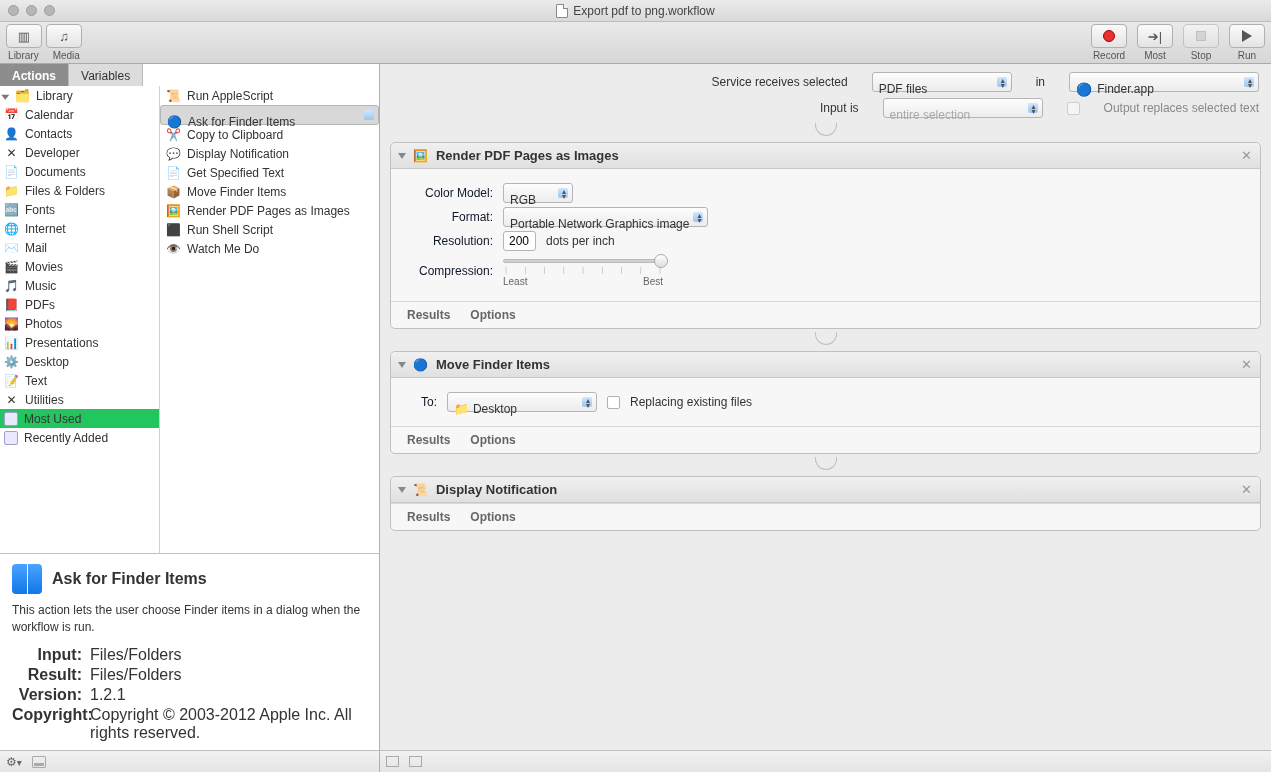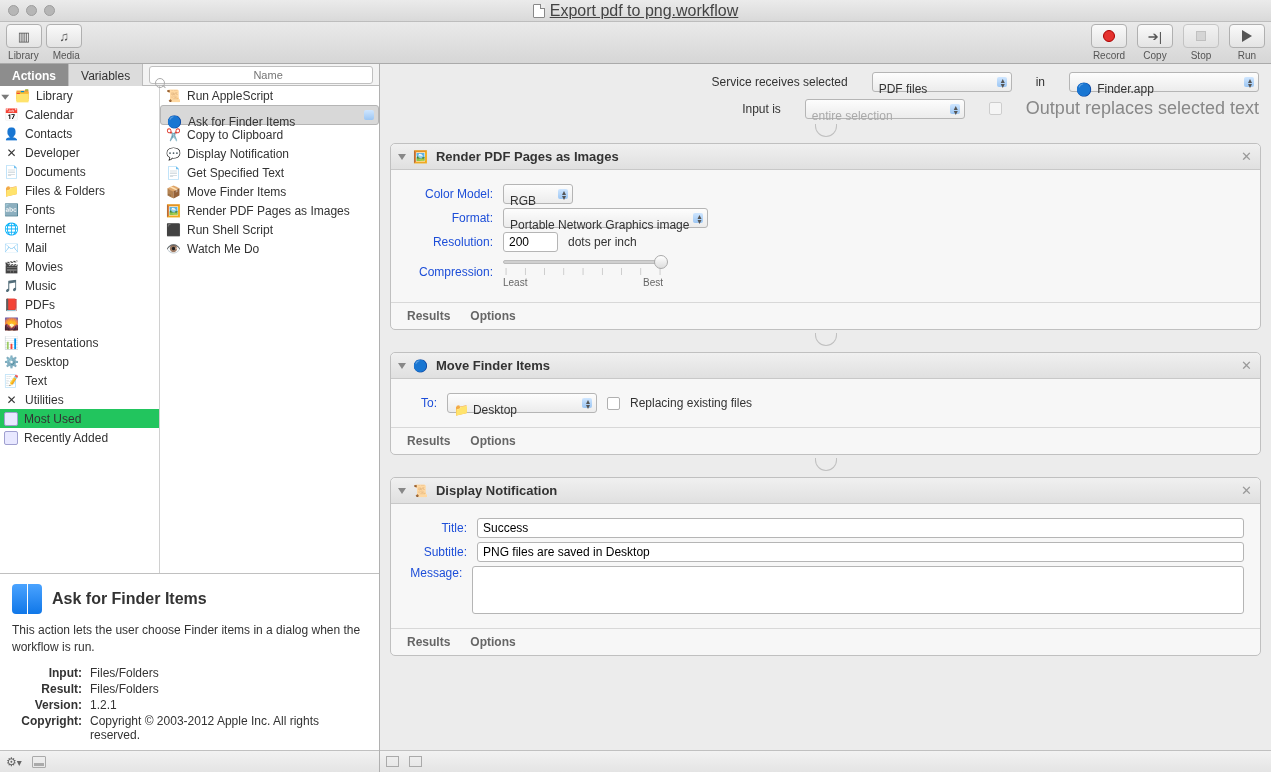--- a/index.html
+++ b/index.html
@@ -9,7 +9,7 @@
 .titlebar { height: 22px; background: linear-gradient(#ebebeb,#d9d9d9); display:flex; align-items:center; position:relative; border-bottom:1px solid #bdbdbd;}
 .traffic { display:flex; gap:7px; margin-left:8px;}
 .traffic .dot { width:11px; height:11px; border-radius:50%; background:#b6b6b6; border:0.5px solid #9e9e9e;}
-.titlebar .title { position:absolute; left:0; right:0; text-align:center; font-size:16px; color:#444; display:flex; justify-content:center; align-items:center; gap:5px;text-decoration:underline;}
+.titlebar .title { position:absolute; left:0; right:0; text-align:center; font-size:12px; color:#444; display:flex; justify-content:center; align-items:center; gap:5px;}
 .doc-icon { width:12px; height:14px; background:white; border:1px solid #888; border-radius:1px; position:relative;}
 .doc-icon::after{content:'';position:absolute;right:-1px;top:-1px;width:4px;height:4px;border-left:1px solid #888;border-bottom:1px solid #888;background:#ebebeb;}
 

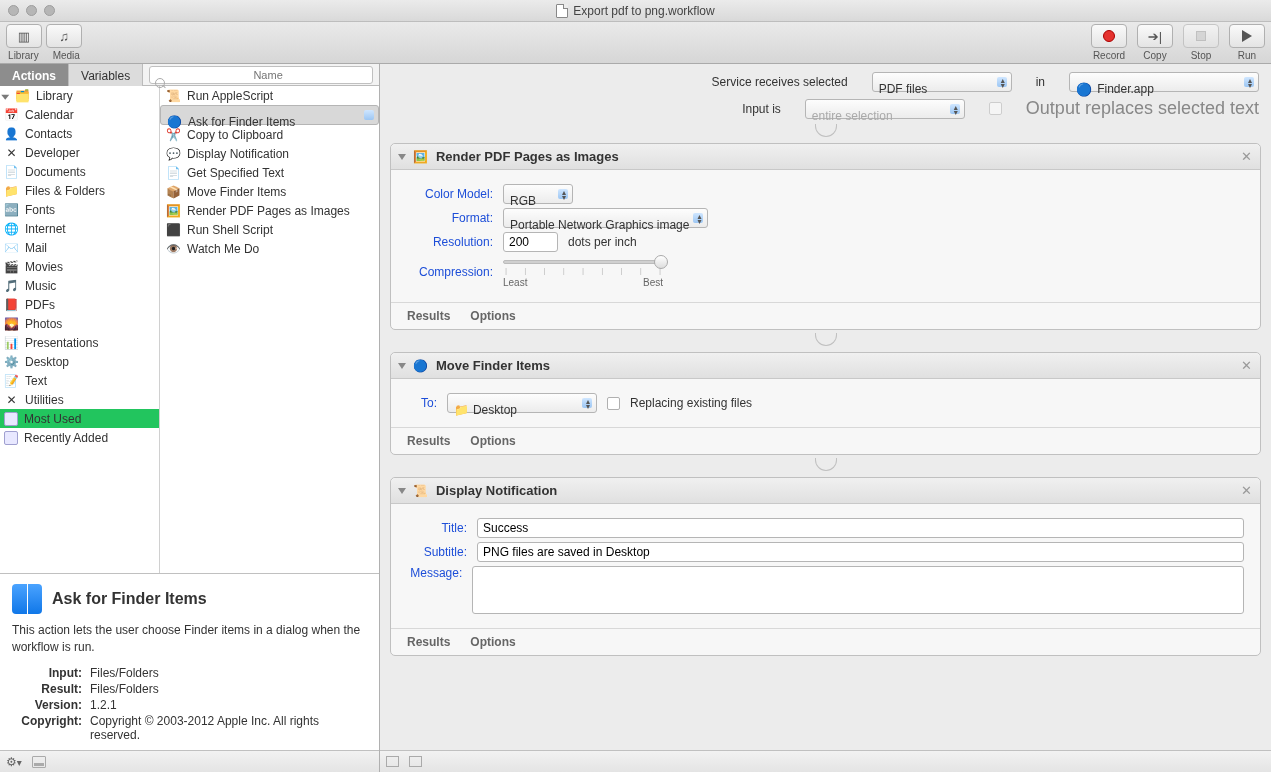--- a/index.html
+++ b/index.html
@@ -140,7 +140,7 @@
         <div class="tbtn">
           <span class="tb-icon">➔|</span>
         </div>
-        <span class="tblabel">Copy</span>
+        <span class="tblabel">Most</span>
       </div>
     <div class="tbgroup">
         <div class="tbtn" style="opacity:.6">

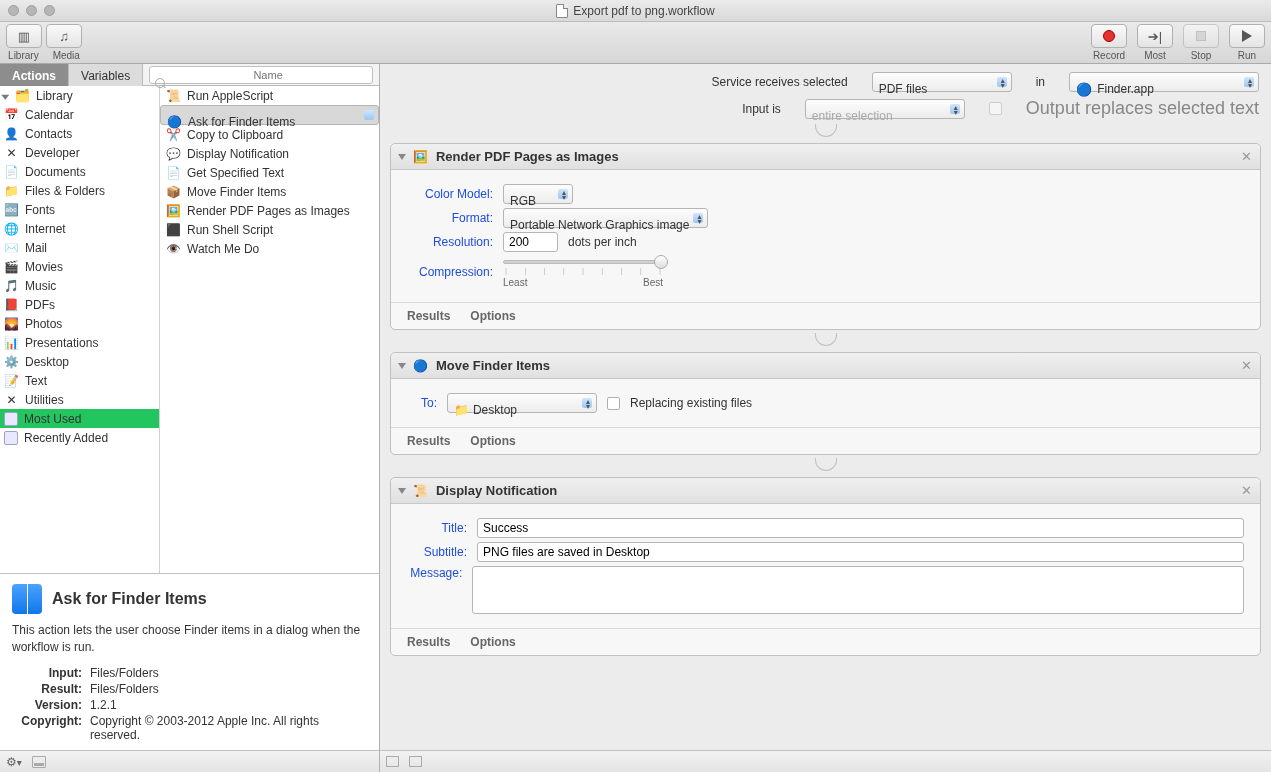--- a/index.html
+++ b/index.html
@@ -163,10 +163,6 @@
     <div class="lefttabs">
       <div class="ltab active">Actions</div>
       <div class="ltab">Variables</div>
-      <div class="searchwrap">
-        <div class="searchicon" style="width:0"></div>
-        <input class="searchinput" style="text-align: center;" placeholder="Name">
-      </div>
     </div>
     <div class="listcols">
       <div class="catcol">

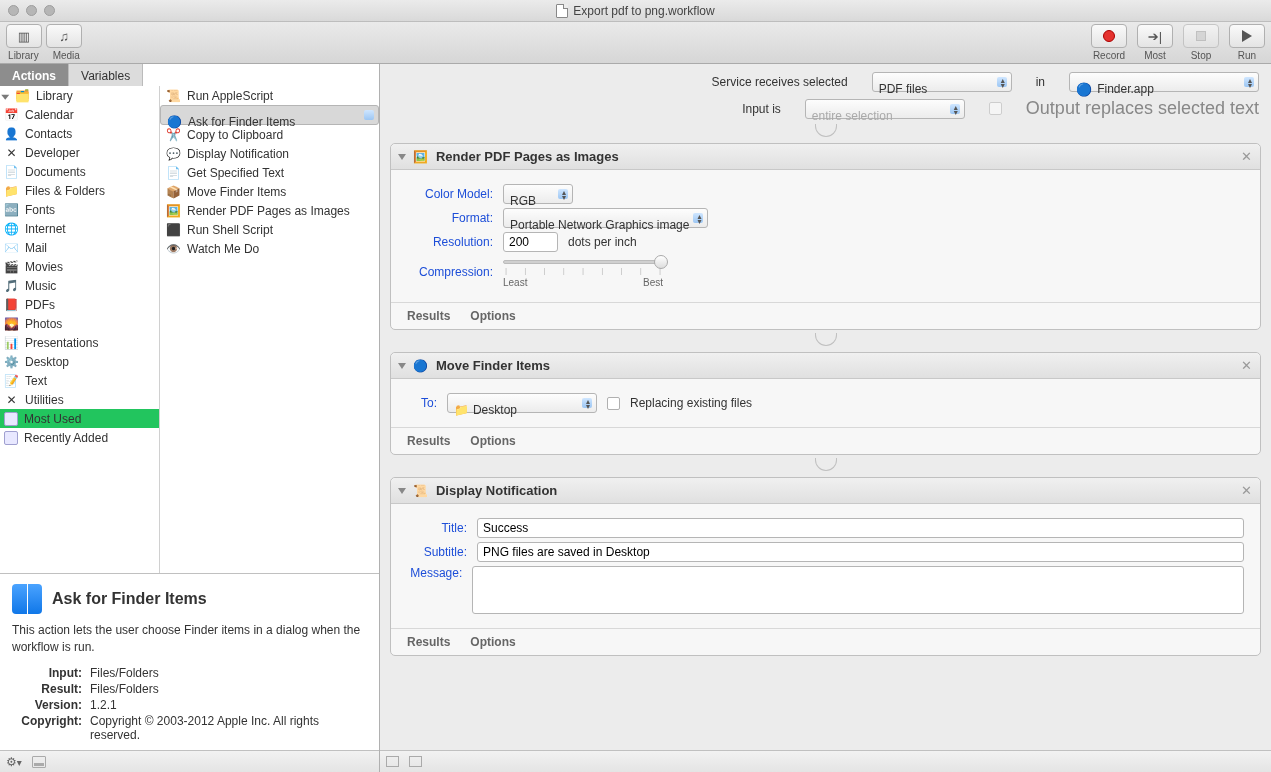--- a/index.html
+++ b/index.html
@@ -74,7 +74,7 @@
 .sel .arr{position:absolute;right:6px;top:5px;font-size:8px;color:#555;z-index:1;line-height:5px;}
 .sel.dis{color:#aaa;}
 .chk{width:13px;height:13px;border:1px solid #b0b0b0;border-radius:2px;background:#fff;display:inline-block;}
-.lbl-light{color:#888;font-size:18px;}
+.lbl-light{color:#888;font-size:12px;}
 
 .connector{height:14px;position:relative;}
 .connector::before{content:'';position:absolute;left:50%;top:-1px;width:20px;height:12px;background:#ececec;border-left:1px solid #c0c0c0;border-right:1px solid #c0c0c0;border-bottom:1px solid #c0c0c0;transform:translateX(-50%);border-radius:0 0 12px 12px;}

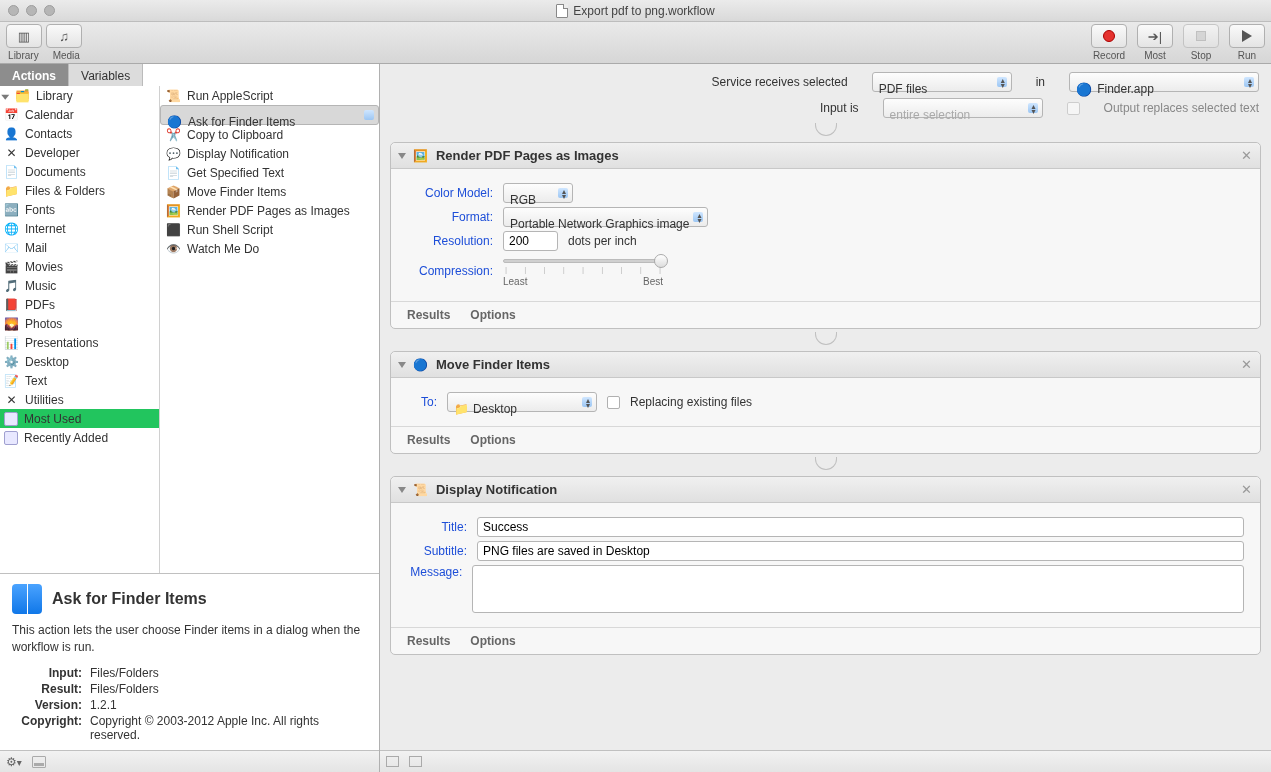--- a/index.html
+++ b/index.html
@@ -87,7 +87,7 @@
 .step-close{margin-left:auto;color:#999;font-size:13px;cursor:pointer;}
 .step-body{padding:10px 16px;font-size:12px;}
 .form-row{display:flex;align-items:center;gap:10px;margin:4px 0;}
-.form-row .flab{width:86px;text-align:right;color:#1d4ed8;}
+.form-row .flab{width:86px;text-align:right;color:#0f172a;}
 .inp{height:20px;border:1px solid #b5b5b5;border-radius:3px;padding:0 5px;font-size:12px;background:#fff;}
 .slider{display:flex;flex-direction:column;width:160px;}
 .slider-track{height:4px;background:#d0d0d0;border-radius:3px;position:relative;margin:4px 0 2px 0;border:1px solid #bbb;}

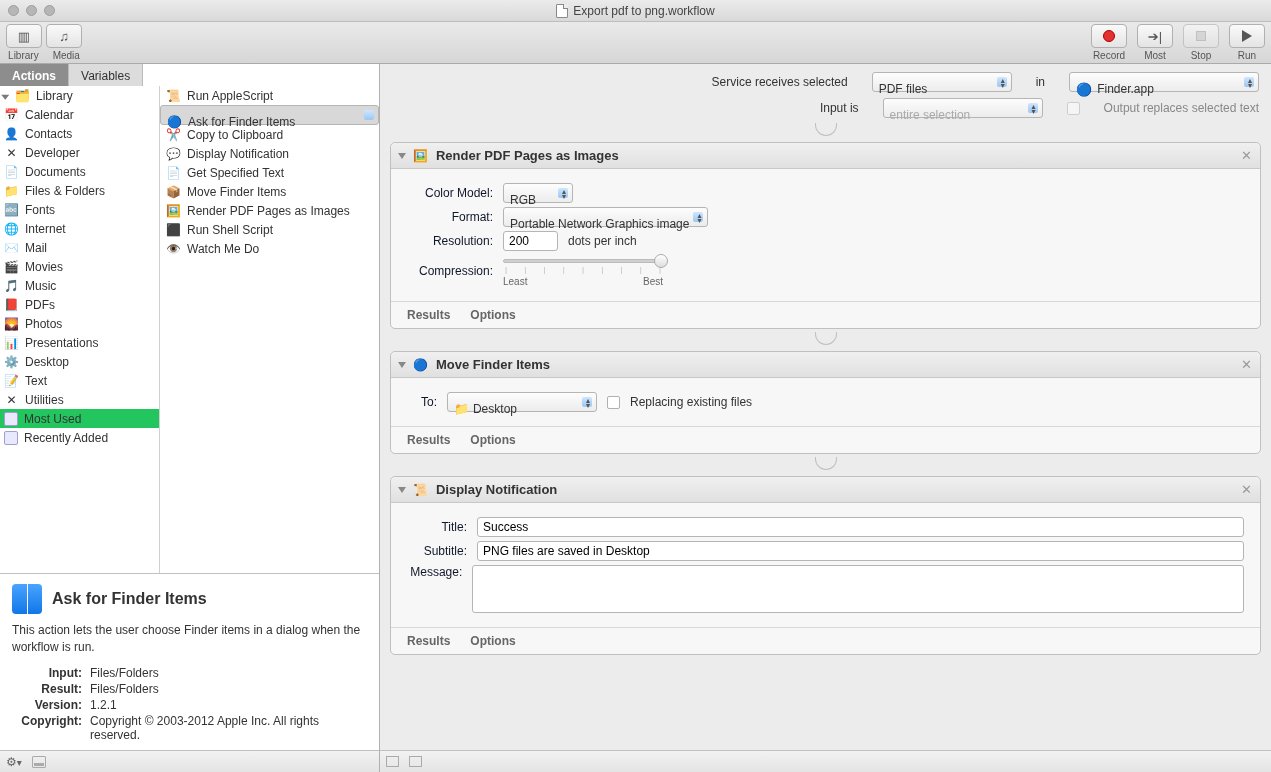--- a/index.html
+++ b/index.html
@@ -363,7 +363,7 @@
           </div>
         <div class="form-row">
             <span class="flab">Resolution:</span>
-          <input class="inp" style="width: 55px;" value="200">
+          <input class="inp" style="width: 33px;" value="200">
           <span>dots per inch</span>
           </div>
         <div class="form-row">

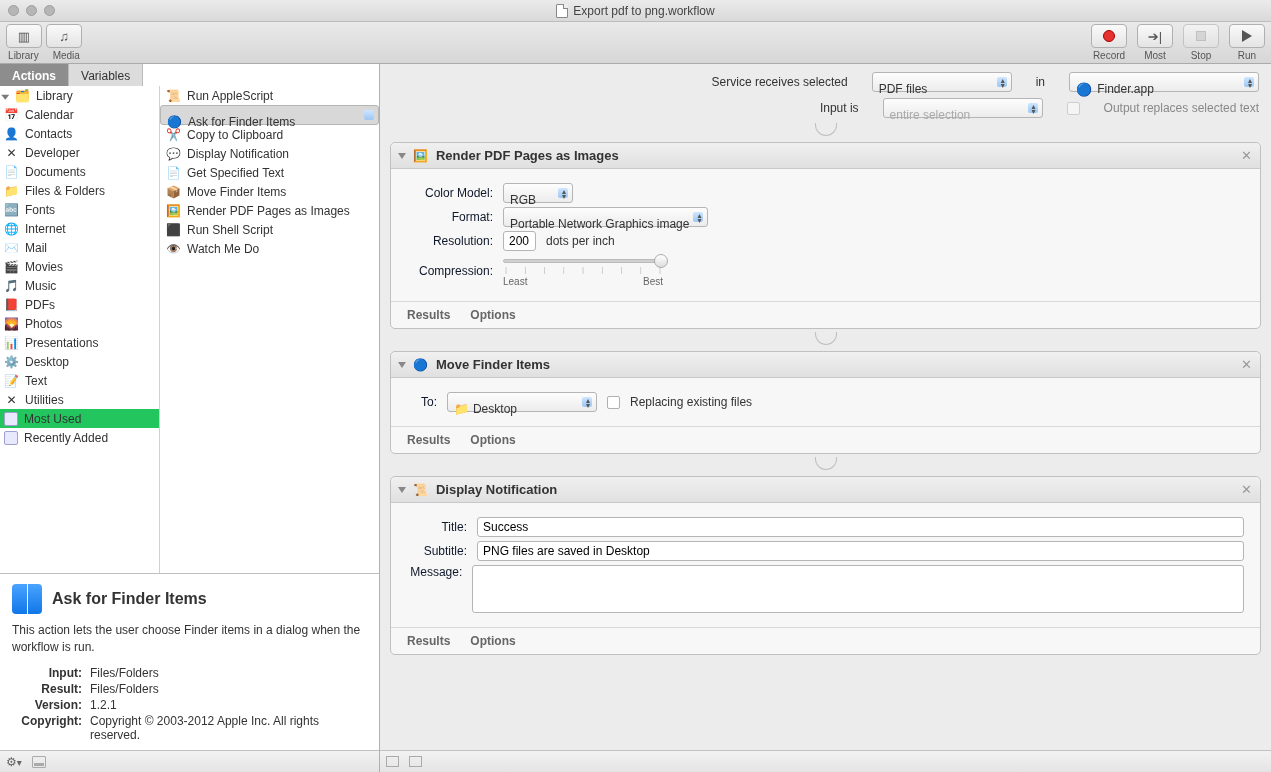--- a/index.html
+++ b/index.html
@@ -430,20 +430,6 @@
         <span class="step-title">Display Notification</span>
         <span class="step-close">✕</span>
       </div>
-      <div class="step-body">
-        <div class="form-row">
-            <span class="flab" style="width:60px;">Title:</span>
-            <input class="inp" style="flex: 1 1 0%;" value="Success">
-          </div>
-        <div class="form-row">
-            <span class="flab" style="width:60px;">Subtitle:</span>
-            <input class="inp" style="flex: 1 1 0%;" value="PNG files are saved in Desktop">
-          </div>
-        <div class="form-row" style="align-items:flex-start;">
-            <span class="flab" style="width:60px;">Message:</span>
-            <textarea class="textarea" style=""></textarea>
-          </div>
-      </div>
       <div class="step-foot">
           <span>Results</span>
           <span>Options</span>

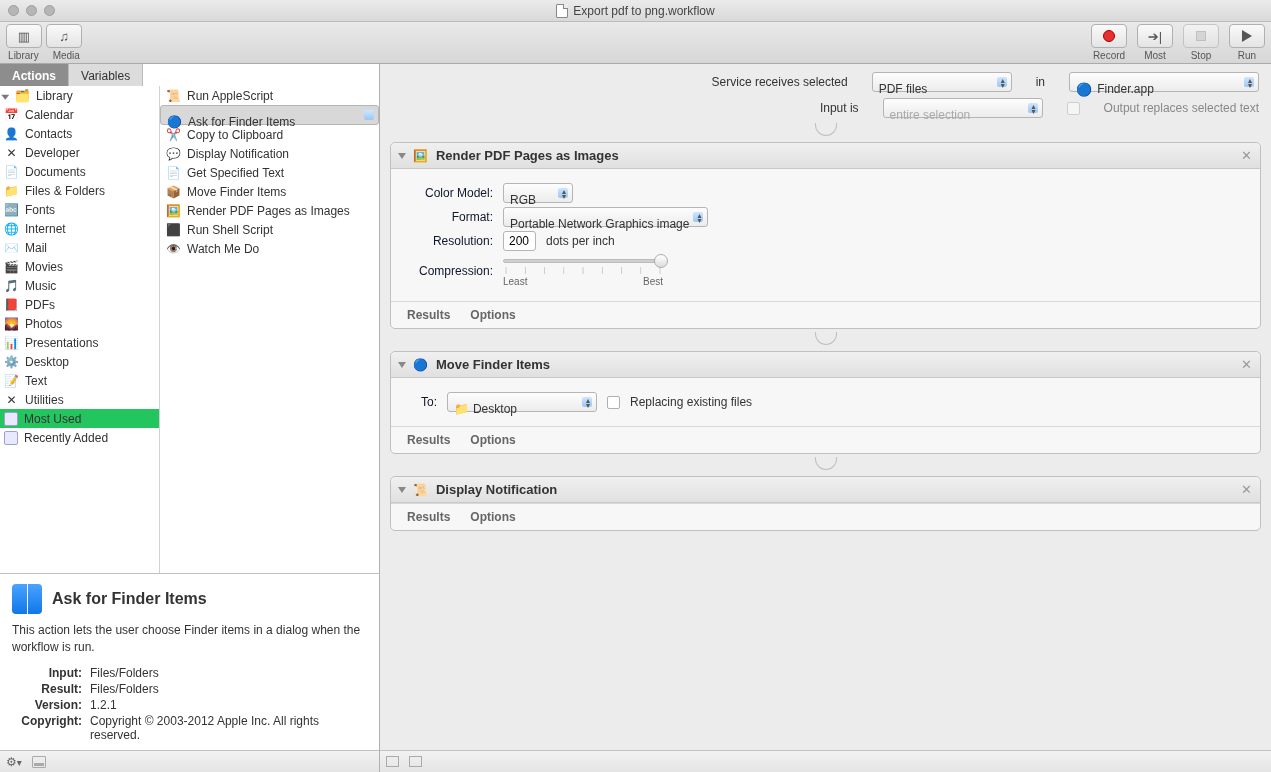--- a/index.html
+++ b/index.html
@@ -59,7 +59,7 @@
 .finder-icon{width:30px;height:30px;background:linear-gradient(#4aa3ff,#1077e8);border-radius:4px;position:relative;}
 .finder-icon::before{content:'';position:absolute;left:50%;top:0;bottom:0;width:1px;background:#fff;}
 .descpanel p{font-size:12px; color:#333; margin-bottom:10px; line-height:1.4;}
-.meta{display:grid;grid-template-columns:70px 1fr; gap:2px 8px; font-size:12px;}
+.meta{display:grid;grid-template-columns:70px 1fr; gap:2px 8px; font-size:16px;}
 .meta .k{text-align:right; font-weight:600;}
 
 

